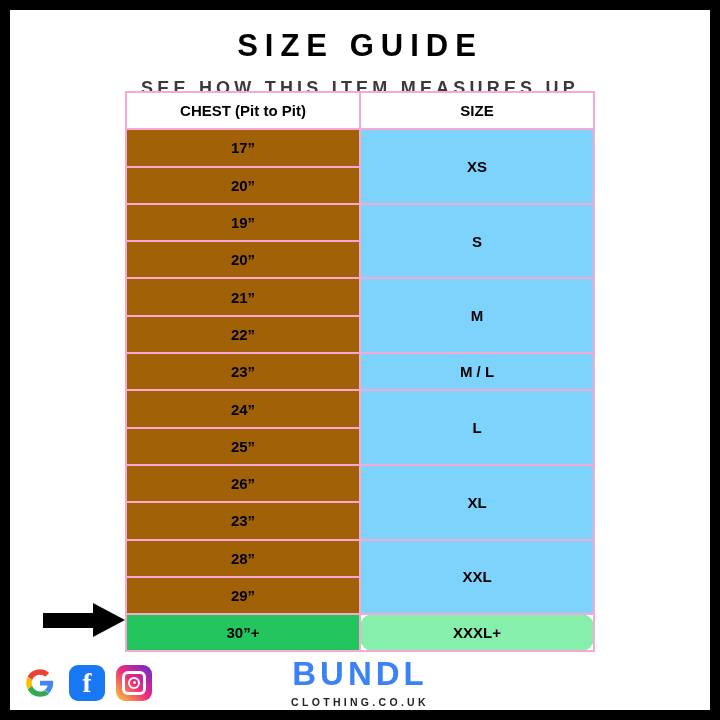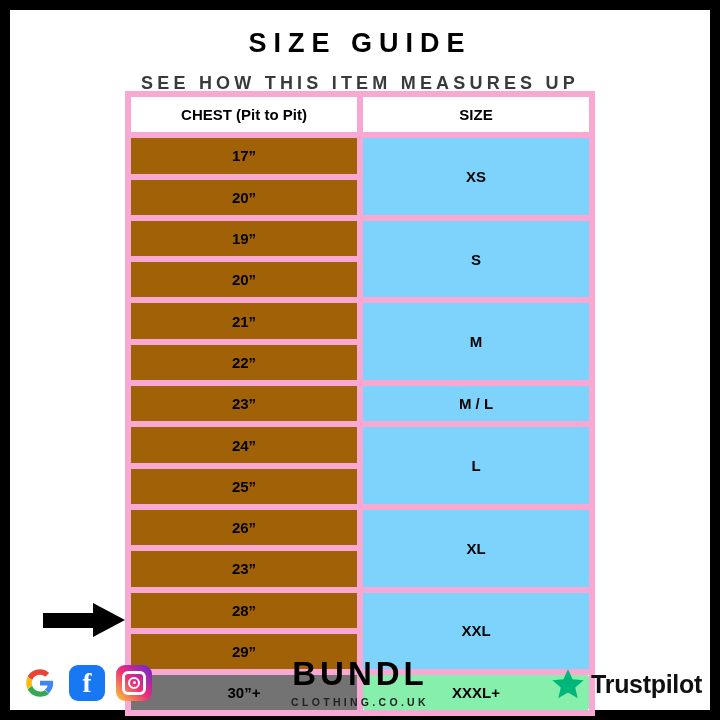--- a/index.html
+++ b/index.html
@@ -31,7 +31,7 @@
   }
   .title {
     text-align: center;
-    font-size: 27px;
+    font-size: 31px;
     font-weight: bold;
     letter-spacing: 7px;
     color: #000;

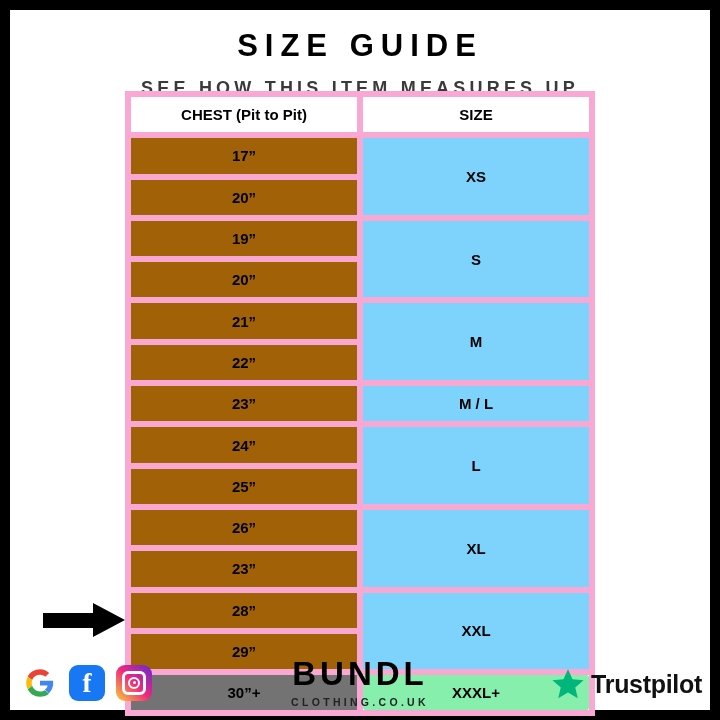--- a/index.html
+++ b/index.html
@@ -58,7 +58,7 @@
     table-layout: fixed;
   }
   table.size-table td {
-    border: 6px solid #f9a8d4;
+    border: 2px solid #f9a8d4;
     text-align: center;
     vertical-align: middle;
     font-size: 15px;

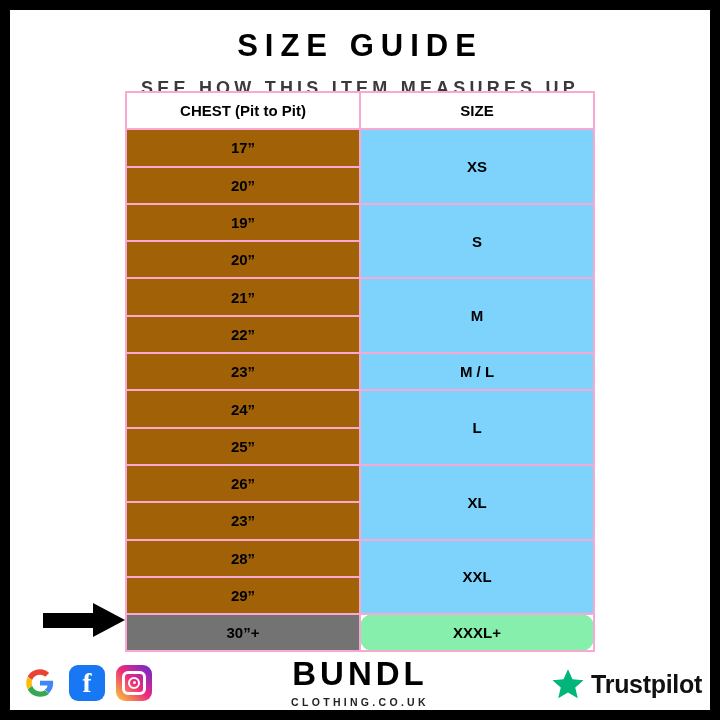--- a/index.html
+++ b/index.html
@@ -81,7 +81,7 @@
     font-size: 17px;
   }
   td.last-chest {
-    background: #737373;
+    background: #22c55e;
     width: 195px;
     margin-top: 28px;
   }

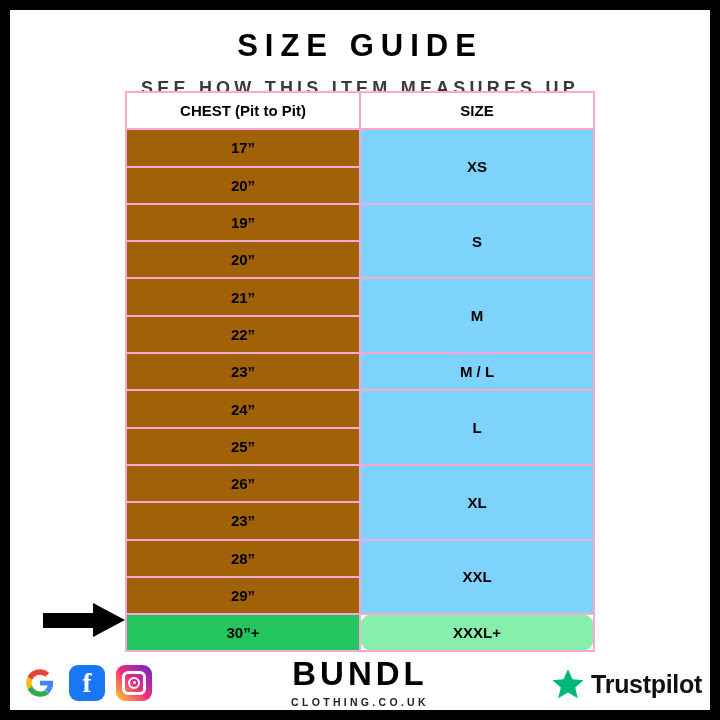--- a/index.html
+++ b/index.html
@@ -193,7 +193,7 @@
     font-size: 33px;
     font-weight: bold;
     letter-spacing: 4px;
-    color: #000000;
+    color: #3b82f6;
   }
   .brand-sub {
     font-size: 10.5px;

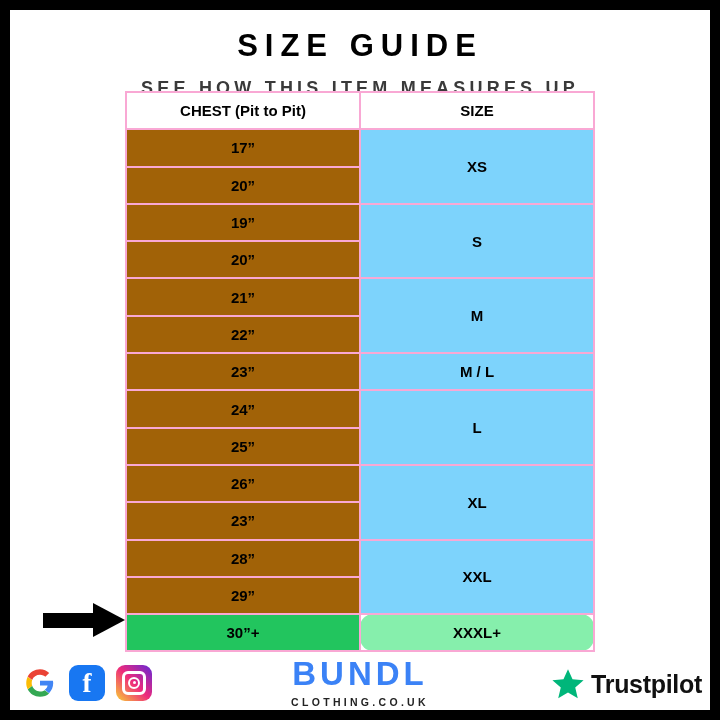--- a/index.html
+++ b/index.html
@@ -332,12 +332,6 @@
         <div class="brand-sub">CLOTHING.CO.UK</div>
       </div>
 
-      <div class="trustpilot">
-        <svg class="tp-star" viewBox="0 0 24 24">
-          <polygon points="12,1.5 15.2,8.6 23,9.3 17.1,14.4 18.9,22 12,18 5.1,22 6.9,14.4 1,9.3 8.8,8.6" fill="#00B67A"></polygon>
-        </svg>
-        <span class="tp-text">Trustpilot</span>
-      </div>
 
     </div>
 

